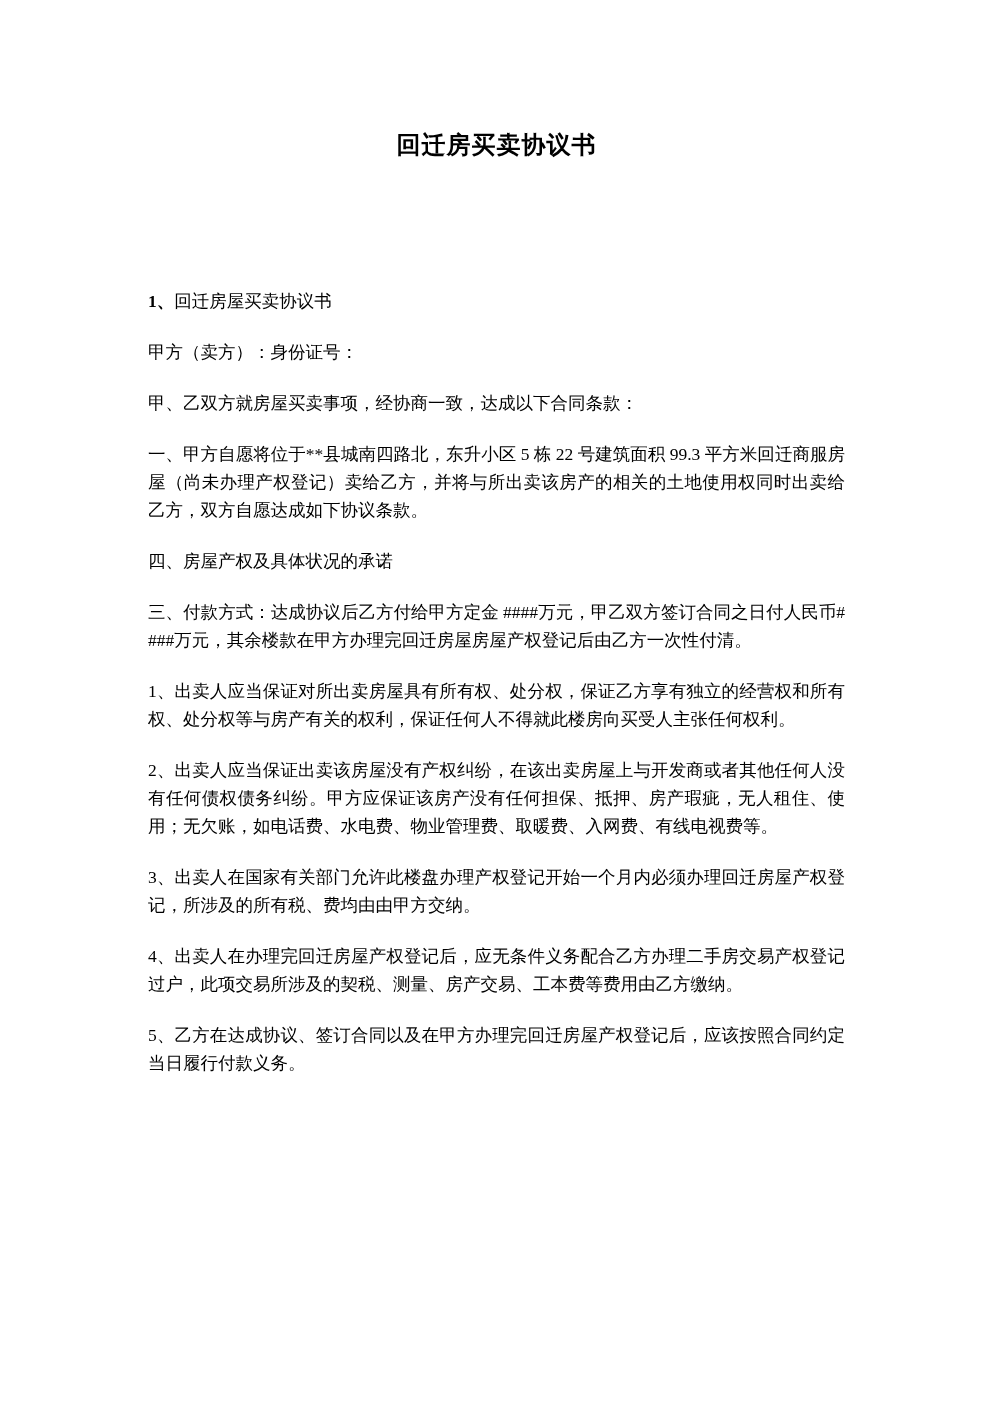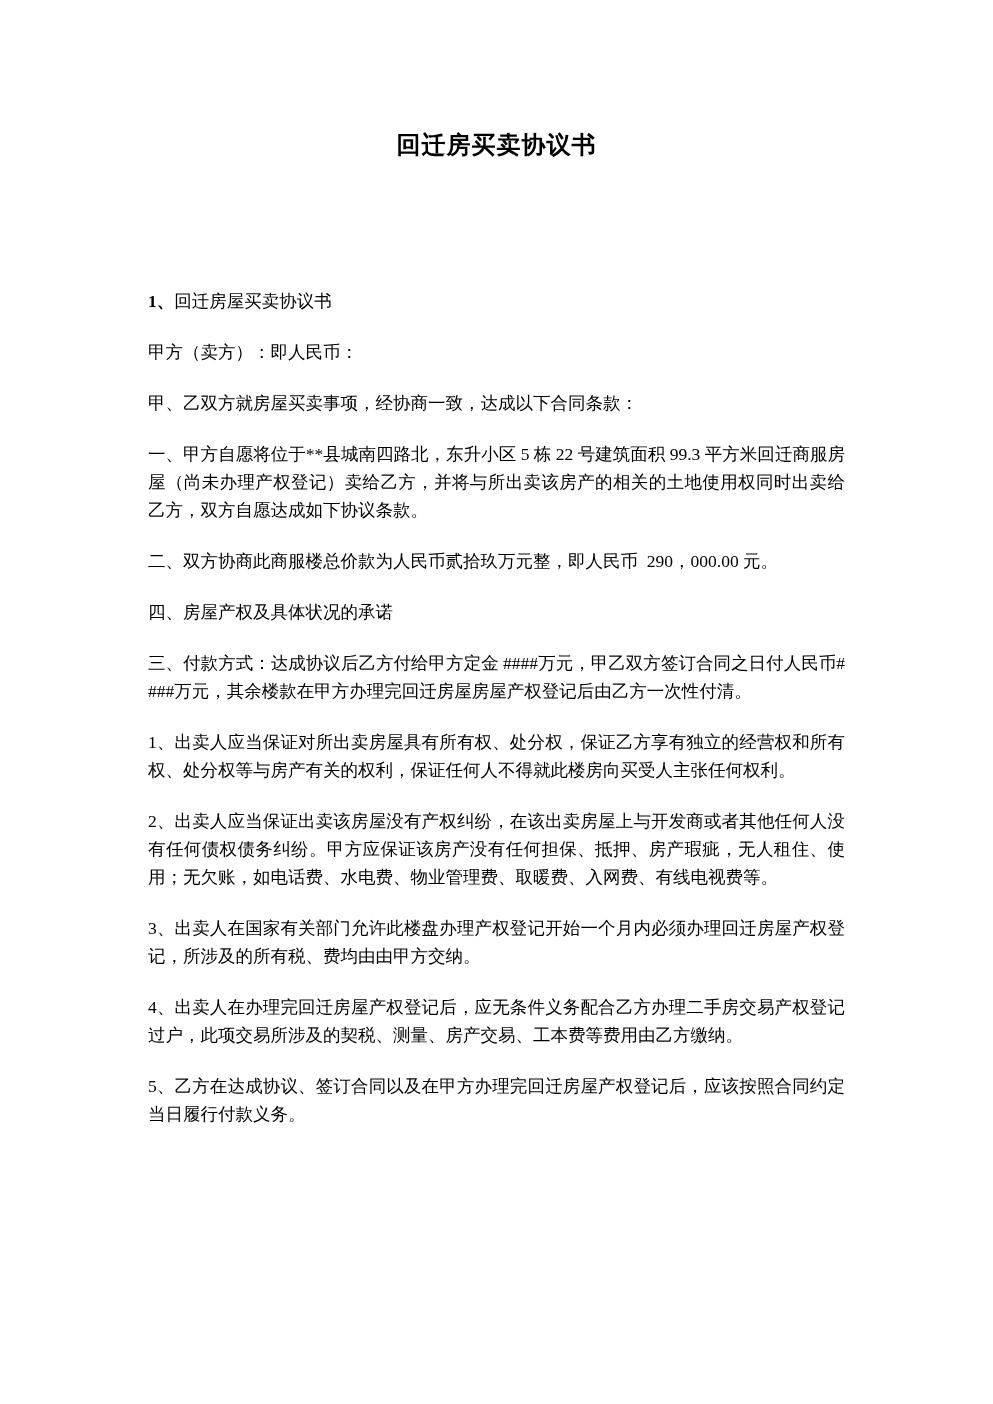--- a/index.html
+++ b/index.html
@@ -49,7 +49,7 @@
 
   <p class="para"><span class="num-bold">1、</span><span>回迁房屋买卖协议书</span></p>
 
-  <p class="para">甲方（卖方）：即人民币：</p>
+  <p class="para">甲方（卖方）：身份证号：</p>
   <p class="para">甲、乙双方就房屋买卖事项，经协商一致，达成以下合同条款：</p>
   <p class="para">一、甲方自愿将位于**县城南四路北，东升小区 5 栋 22 号建筑面积 99.3 平方米回迁商服房屋（尚未办理产权登记）卖给乙方，并将与所出卖该房产的相关的土地使用权同时出卖给乙方，双方自愿达成如下协议条款。</p>
   <p class="para">二、双方协商此商服楼总价款为人民币贰拾玖万元整，即人民币  290，000.00 元。</p>

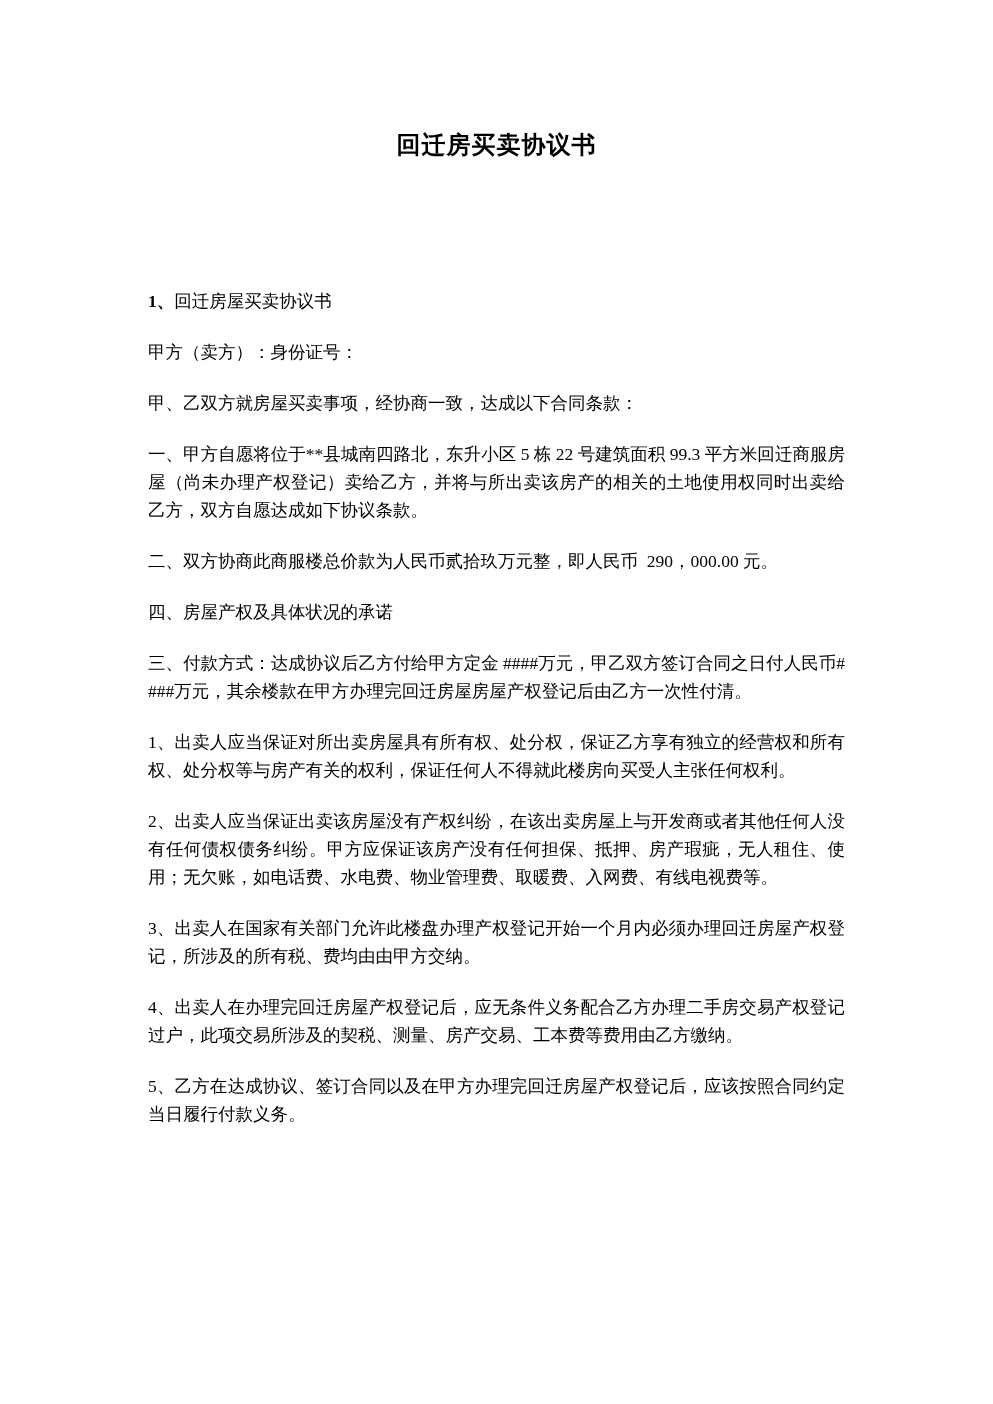--- a/index.html
+++ b/index.html
@@ -52,7 +52,6 @@
   <p class="para">甲方（卖方）：身份证号：</p>
   <p class="para">甲、乙双方就房屋买卖事项，经协商一致，达成以下合同条款：</p>
   <p class="para">一、甲方自愿将位于**县城南四路北，东升小区 5 栋 22 号建筑面积 99.3 平方米回迁商服房屋（尚未办理产权登记）卖给乙方，并将与所出卖该房产的相关的土地使用权同时出卖给乙方，双方自愿达成如下协议条款。</p>
-  <p class="para">二、双方协商此商服楼总价款为人民币贰拾玖万元整，即人民币  290，000.00 元。</p>
   <p class="para">四、房屋产权及具体状况的承诺</p>
   <p class="para">三、付款方式：达成协议后乙方付给甲方定金 ####万元，甲乙双方签订合同之日付人民币####万元，其余楼款在甲方办理完回迁房屋房屋产权登记后由乙方一次性付清。</p>
   <p class="para">1、出卖人应当保证对所出卖房屋具有所有权、处分权，保证乙方享有独立的经营权和所有权、处分权等与房产有关的权利，保证任何人不得就此楼房向买受人主张任何权利。</p>

